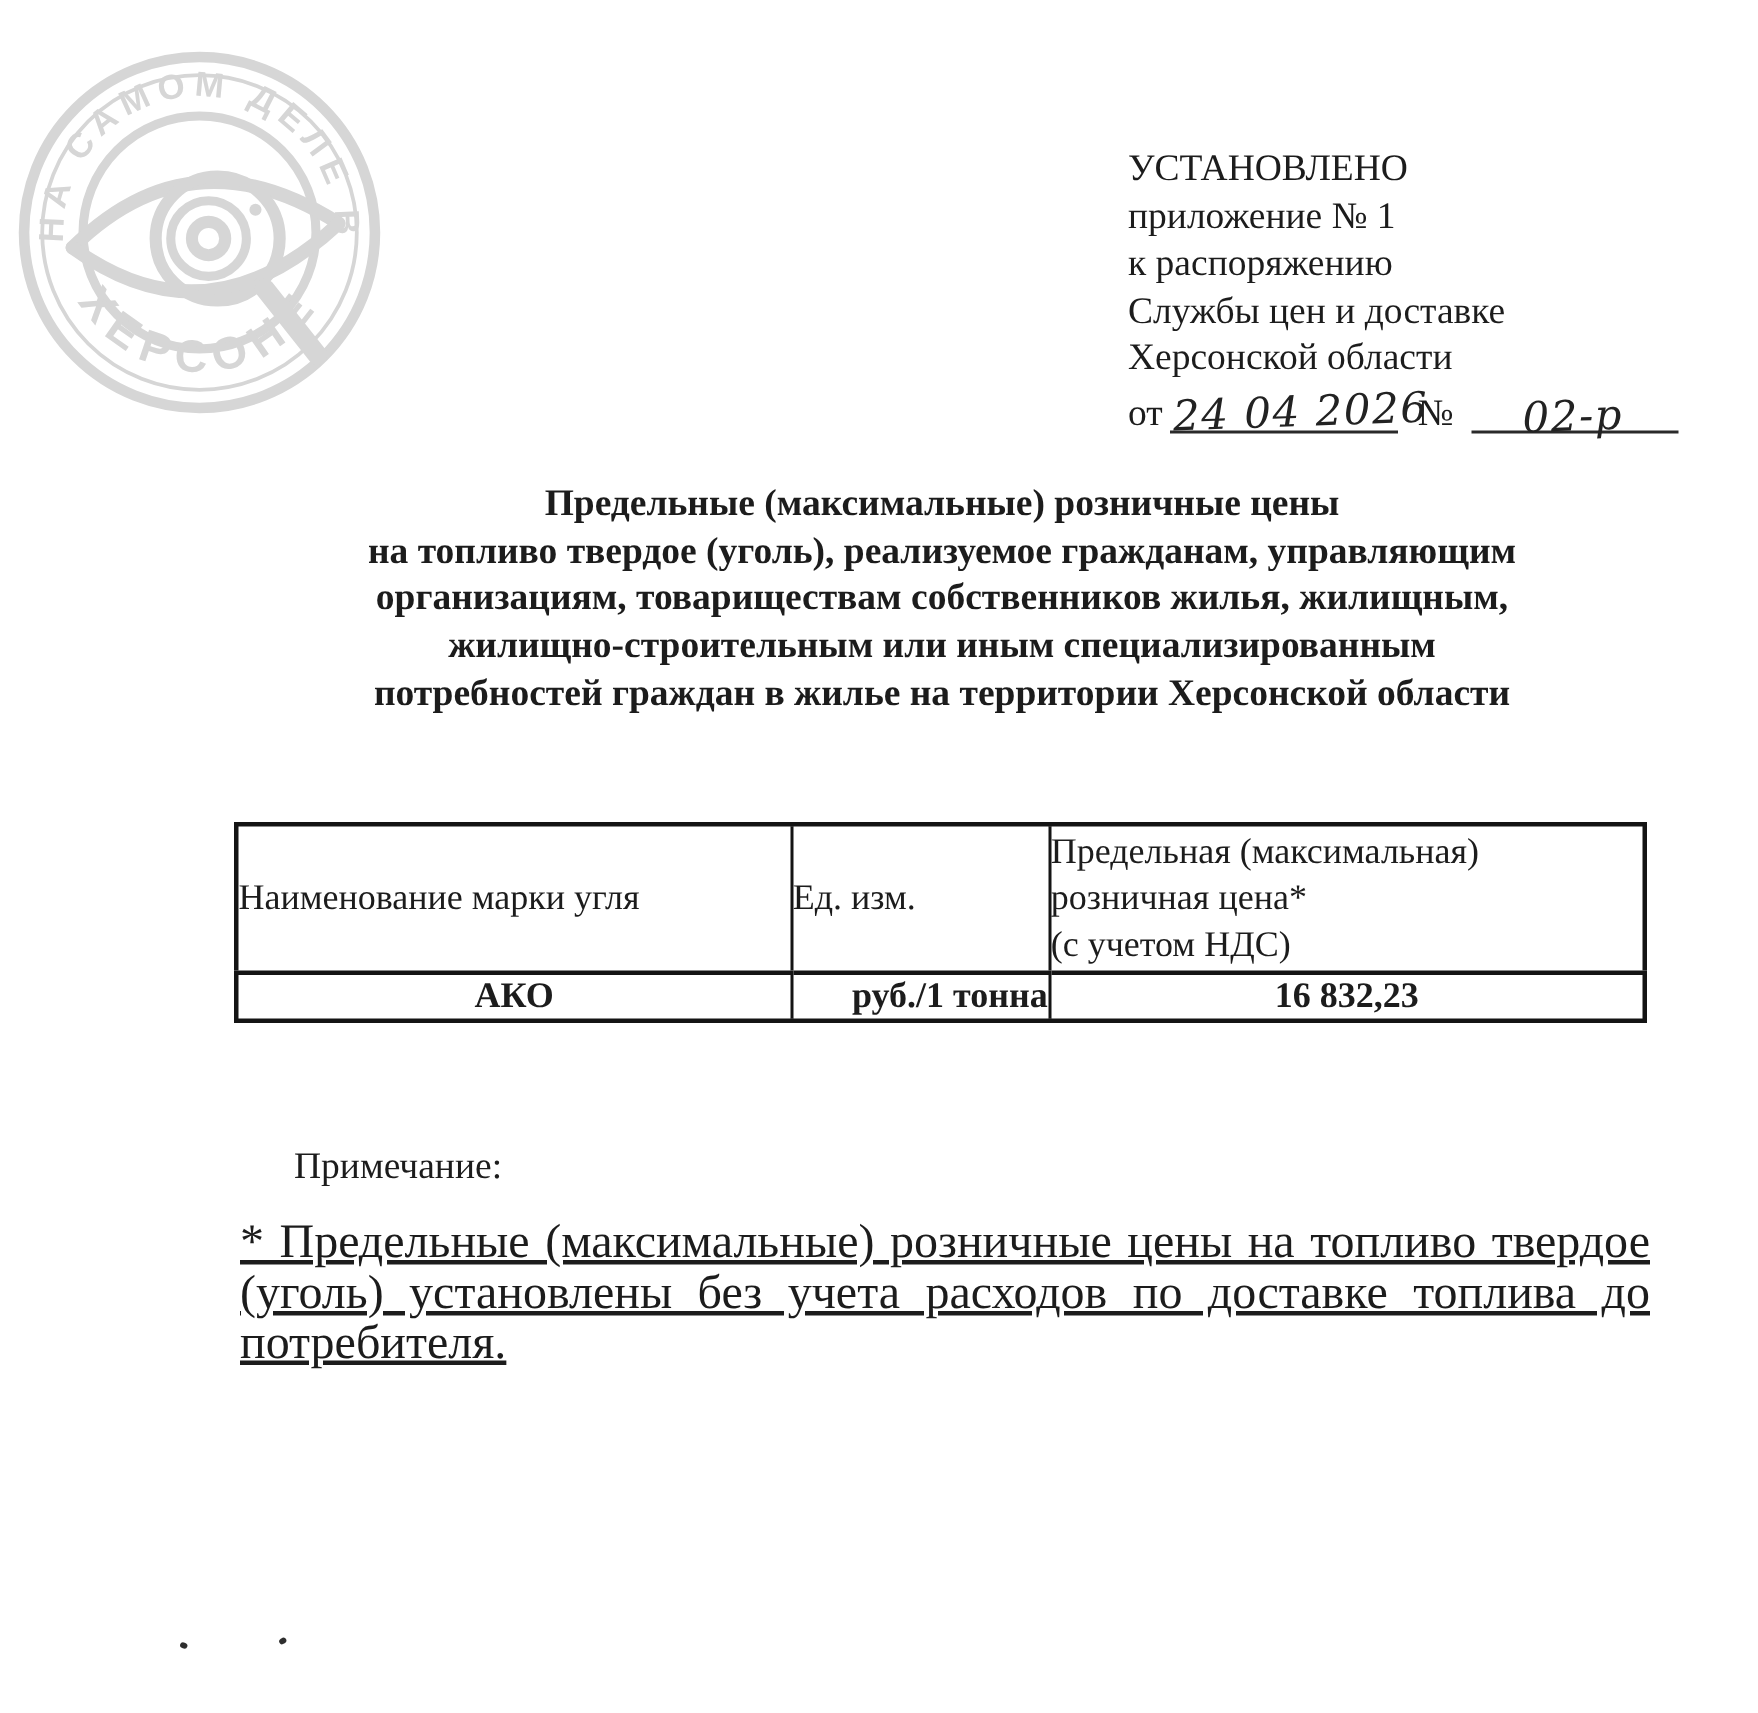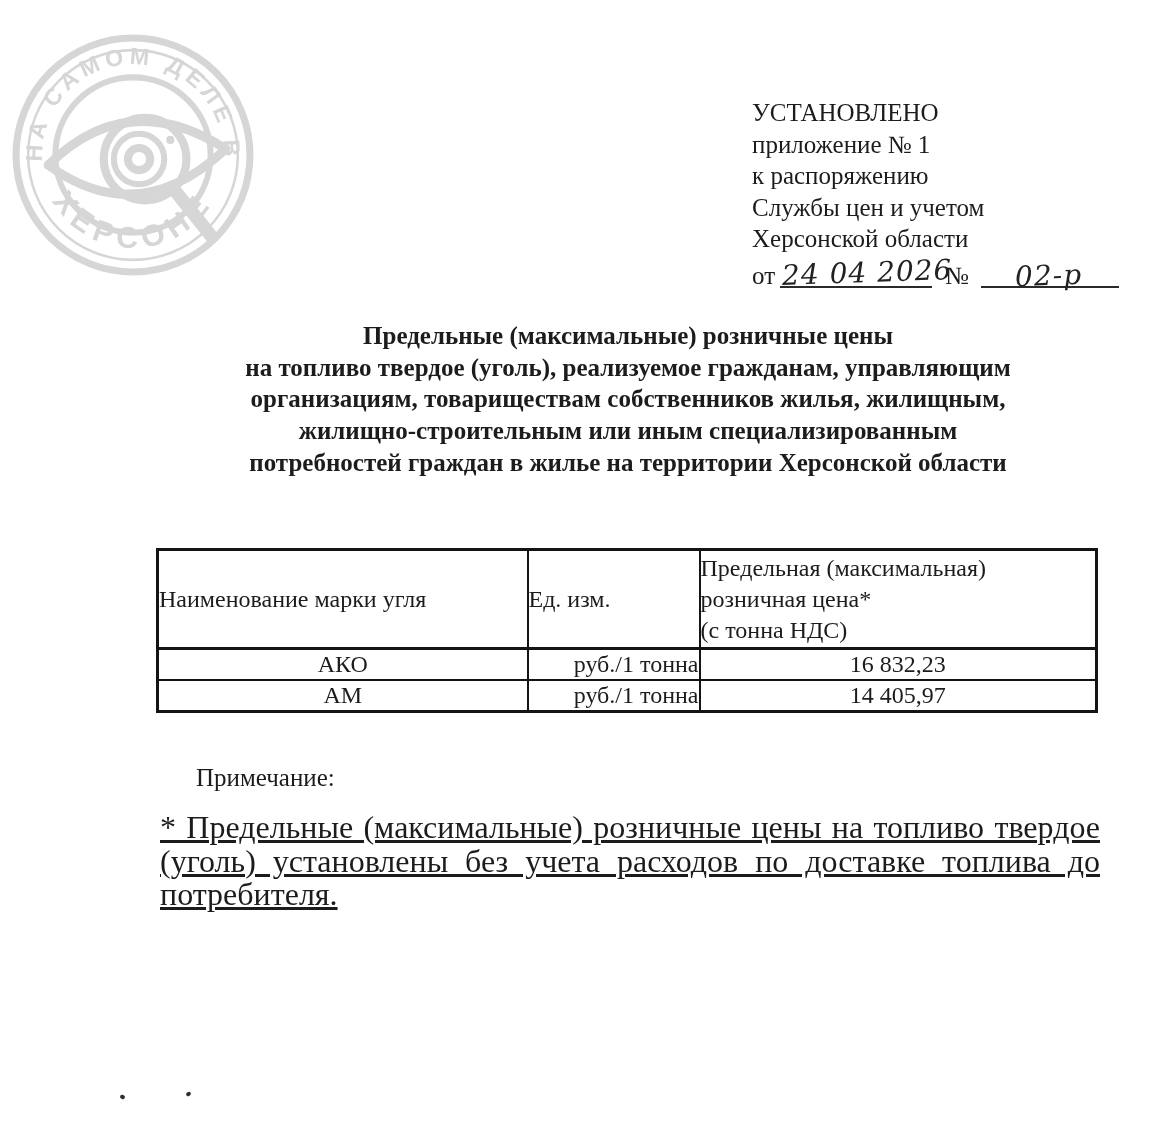--- a/index.html
+++ b/index.html
@@ -178,7 +178,7 @@
     <div class="line">УСТАНОВЛЕНО</div>
     <div class="line">приложение № 1</div>
     <div class="line">к распоряжению</div>
-    <div class="line">Службы цен и учетом</div>
+    <div class="line">Службы цен и доставке</div>
     <div class="line">Херсонской области</div>
     <div class="date-line">
       <span>от</span>

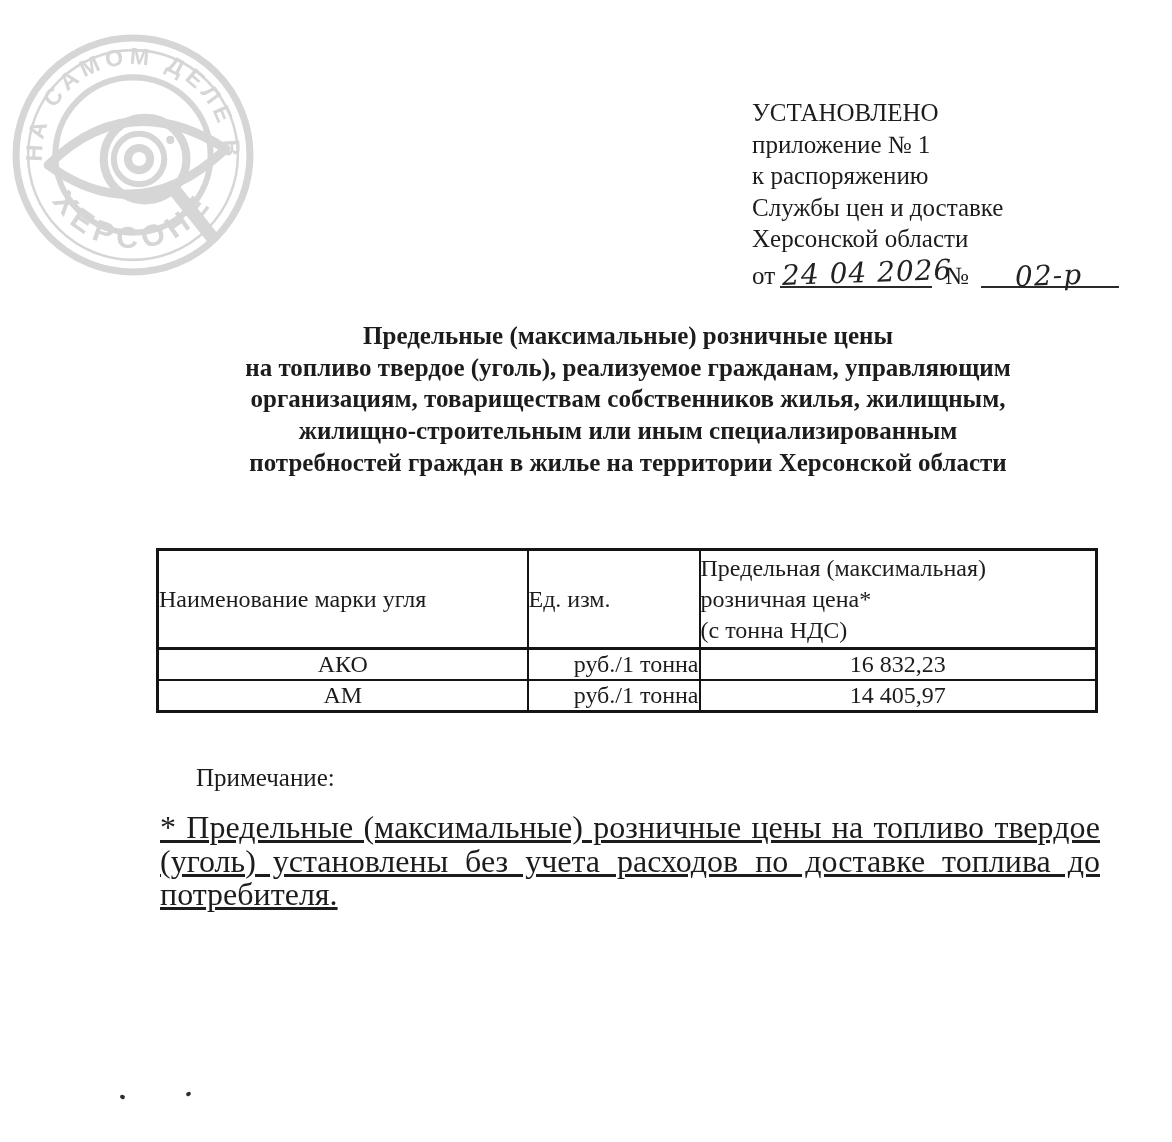--- a/index.html
+++ b/index.html
@@ -41,7 +41,7 @@
   .approval .line { height: 31.5px; }
   .date-line {
     display: flex;
-    align-items: flex-start;
+    align-items: center;
     margin-top: 5px;
   }
   .uline {

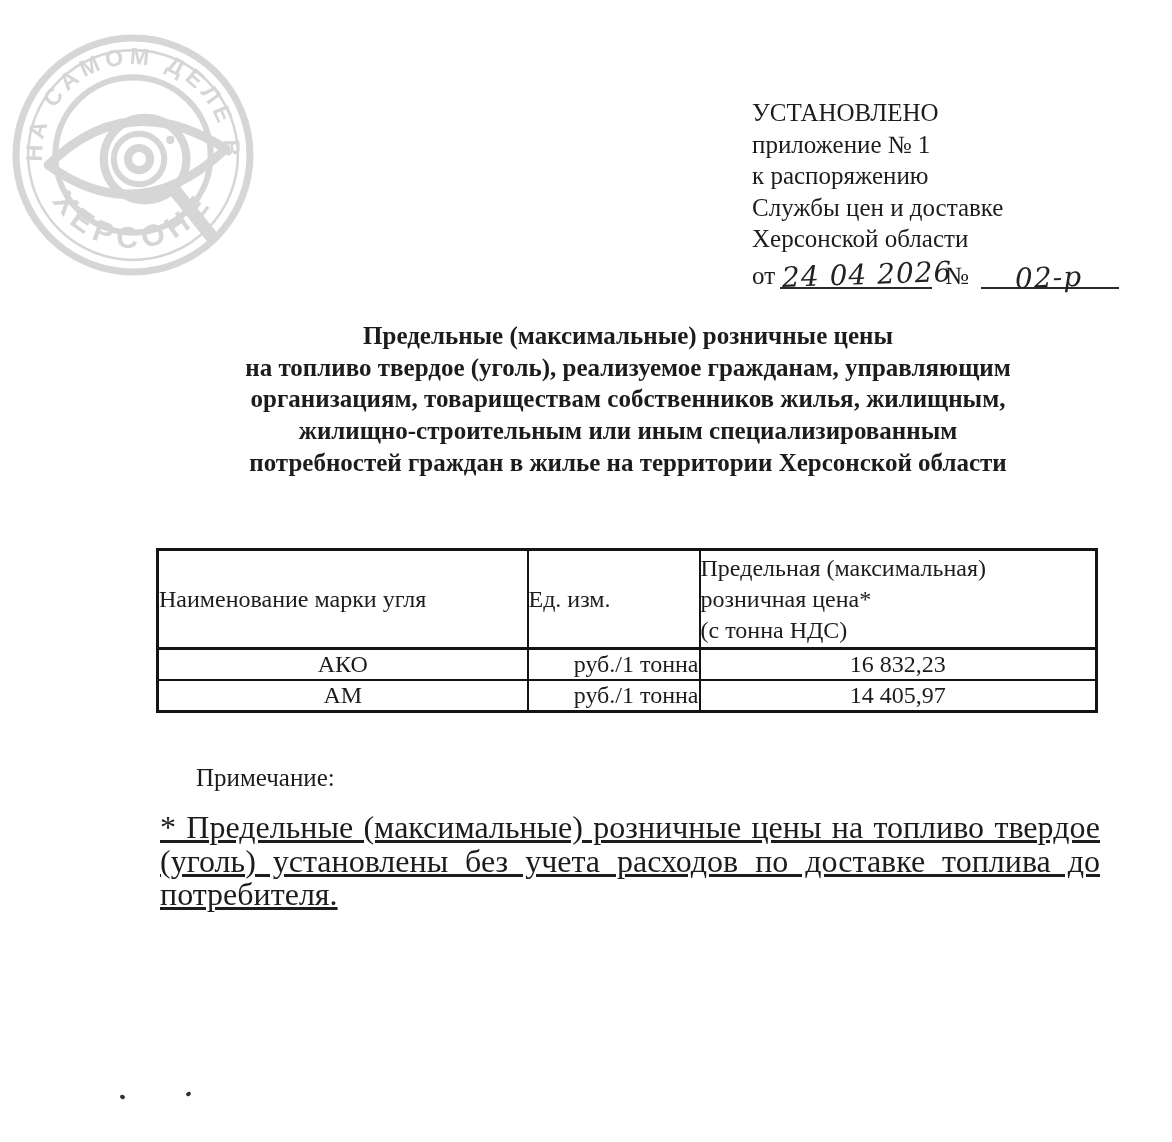--- a/index.html
+++ b/index.html
@@ -213,7 +213,7 @@
         <th>
           <div>Предельная (максимальная)</div>
           <div>розничная цена*</div>
-          <div>(с тонна НДС)</div>
+          <div>(с учетом НДС)</div>
         </th>
       </tr>
     </thead>

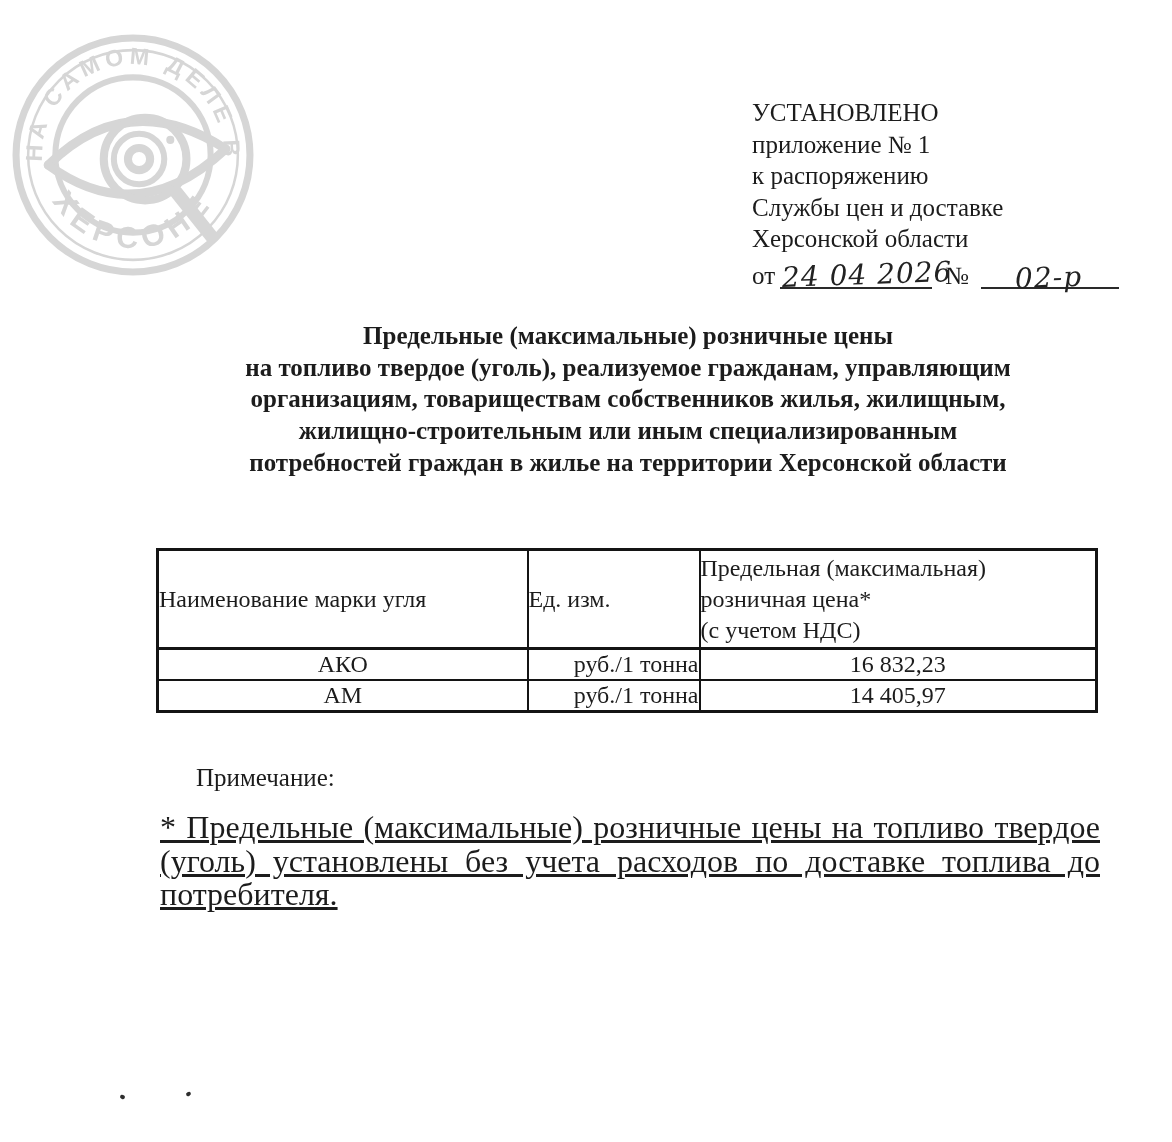--- a/index.html
+++ b/index.html
@@ -107,6 +107,7 @@
     text-align: center;
     vertical-align: middle;
     padding: 0;
+    font-weight: bold;
   }
   .price-table td.unit-cell {
     text-align: right;

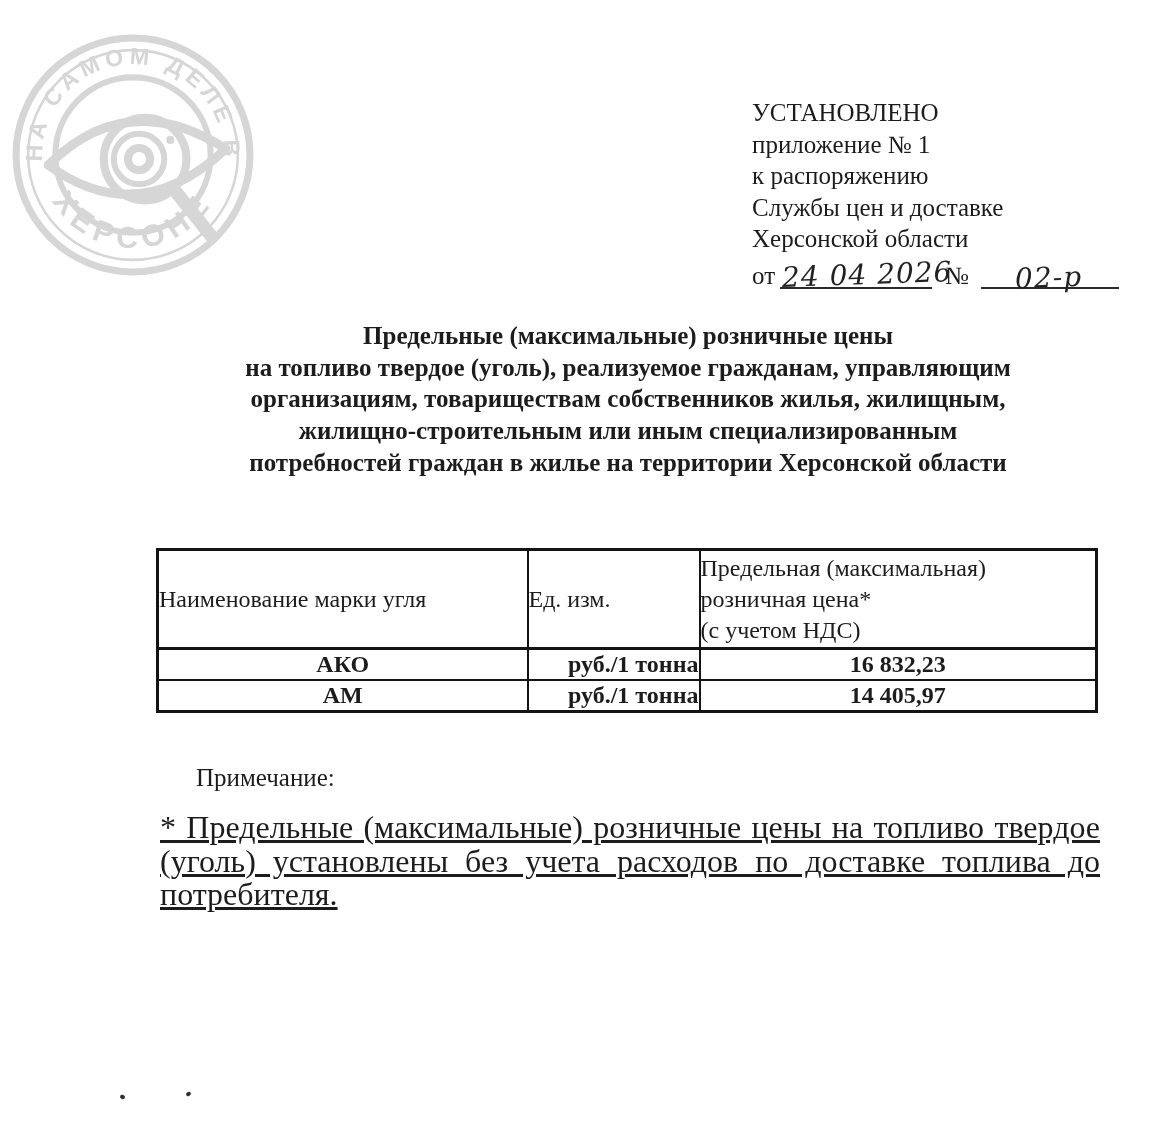--- a/index.html
+++ b/index.html
@@ -224,11 +224,6 @@
         <td class="unit-cell">руб./1 тонна</td>
         <td>16 832,23</td>
       </tr>
-      <tr>
-        <td>АМ</td>
-        <td class="unit-cell">руб./1 тонна</td>
-        <td>14 405,97</td>
-      </tr>
     </tbody>
   </table>
 

